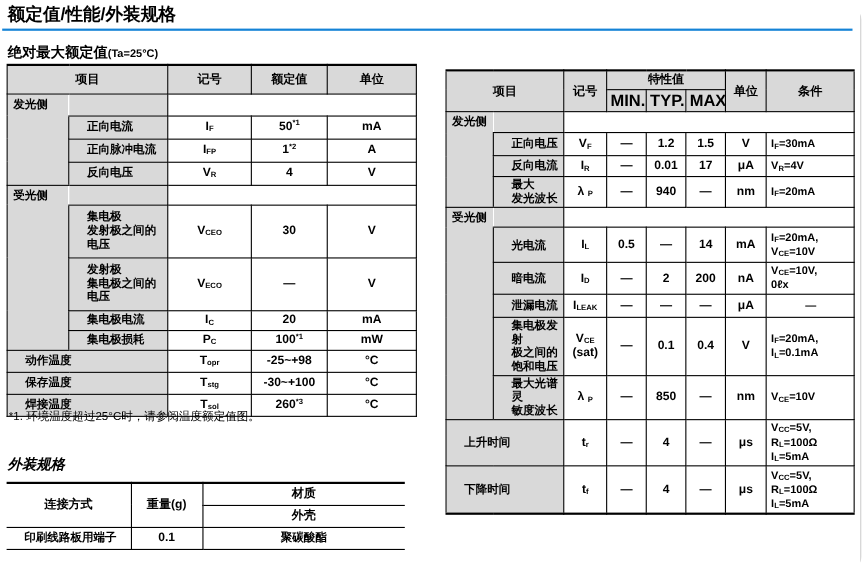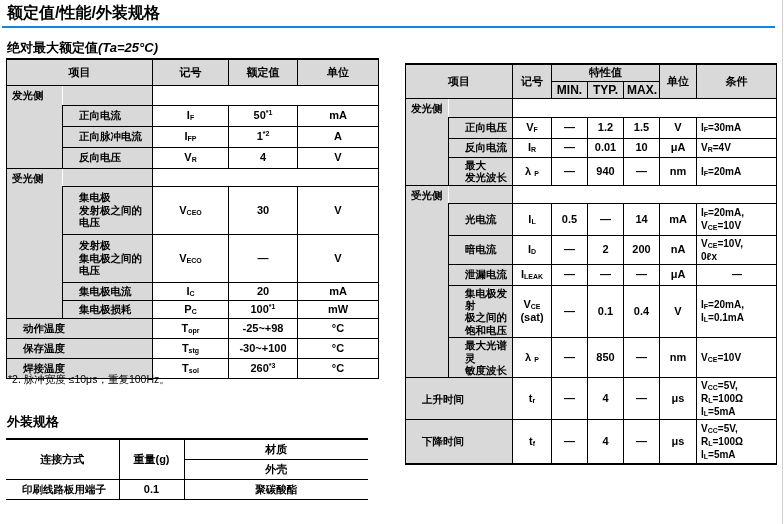--- a/index.html
+++ b/index.html
@@ -4,7 +4,7 @@
 <style>
   html,body{margin:0;padding:0;background:#fff;}
   .page{position:relative;width:784px;height:524px;background:#fff;overflow:hidden;
-        font-family:"Liberation Sans","DejaVu Sans",sans-serif;color:#000;}
+        font-family:"Liberation Sans","DejaVu Sans",sans-serif;color:#000;border-radius:22px;}
   .page-right-border{position:absolute;top:0;right:1px;width:1px;height:524px;background:#cfcfcf;}
 
   .doc-title{position:absolute;left:7px;top:3px;font-size:16px;font-weight:bold;}

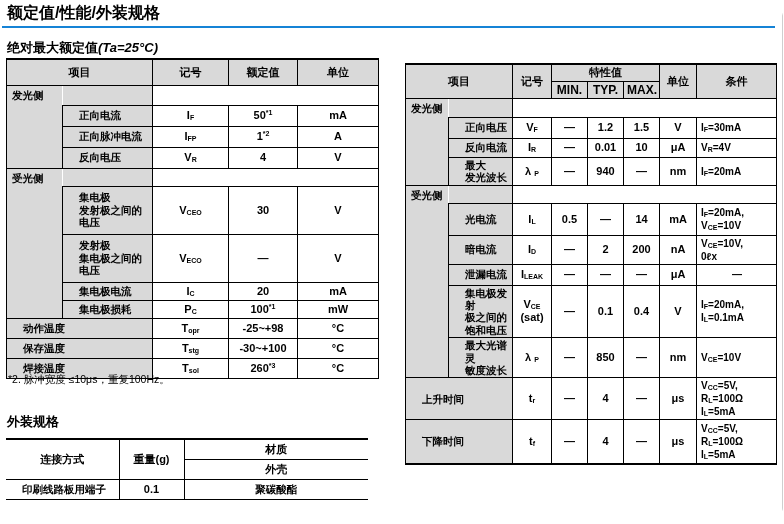--- a/index.html
+++ b/index.html
@@ -11,7 +11,7 @@
   .title-rule{position:absolute;left:2px;top:26px;width:773px;height:2px;background:#1583d6;}
 
   .sec-head{position:absolute;font-size:13px;font-weight:bold;white-space:nowrap;}
-  .sec-head .cond{font-size:13px;font-weight:bold;font-style:italic;}
+  .sec-head .cond{font-size:10px;font-weight:bold;}
 
   table{border-collapse:collapse;table-layout:fixed;position:absolute;}
   td{border:1px solid #000;font-size:10.5px;font-weight:bold;padding:1px 3px;

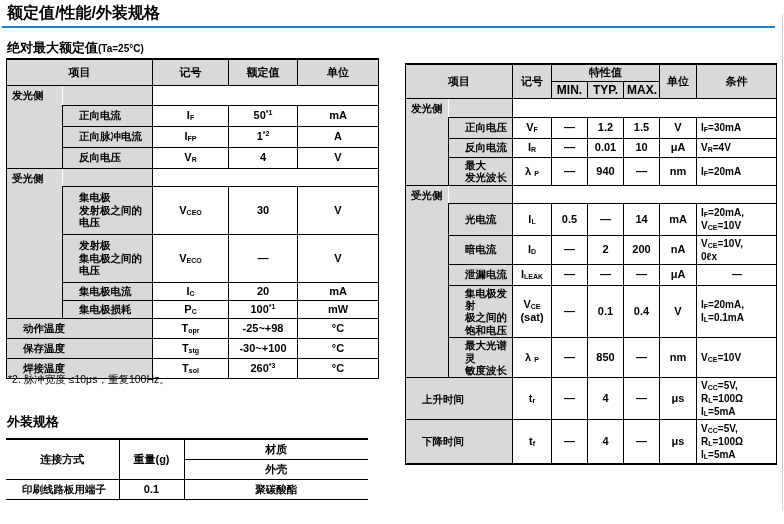--- a/index.html
+++ b/index.html
@@ -27,7 +27,7 @@
   .c{text-align:center;}
   .l{text-align:left;padding-left:16px;}
   .hdr{text-align:center;font-size:11px;}
-  .small{font-size:12px;}
+  .small{font-size:15px;}
   .condc{font-size:10px;text-align:left;padding-left:4px;line-height:1.3;}
   .grp{vertical-align:top;text-align:left;padding:3px 2px 0 5px;border-right-style:none;}
   .grpfill{border-left-style:none;}

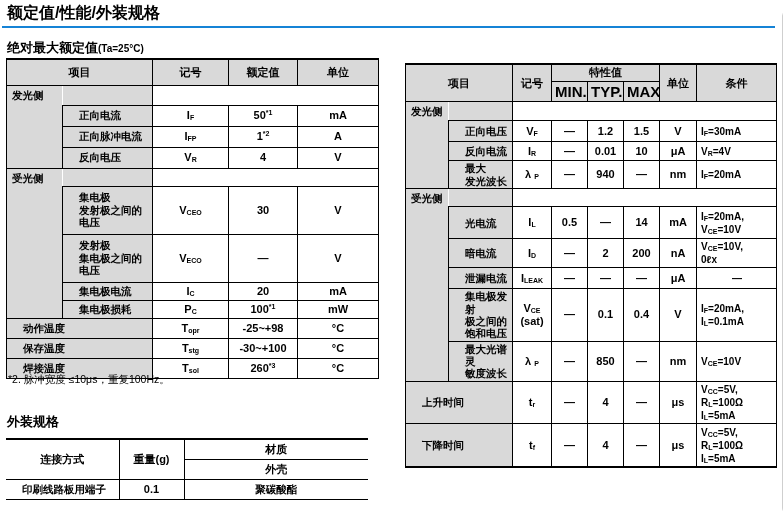--- a/index.html
+++ b/index.html
@@ -218,7 +218,7 @@
       <td class="c val">I<sub>R</sub></td>
       <td class="c val">—</td>
       <td class="c val">0.01</td>
-      <td class="c val">10</td>
+      <td class="c val">17</td>
       <td class="c val">μA</td>
       <td class="condc">V<sub>R</sub>=4V</td>
     </tr>

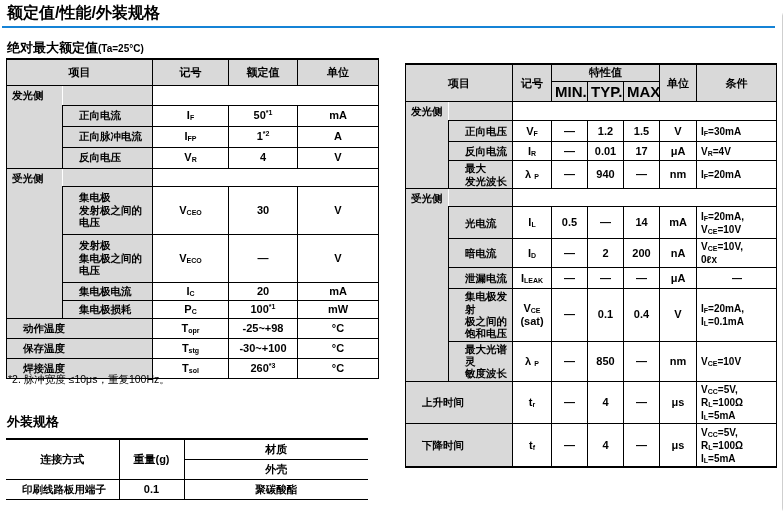--- a/index.html
+++ b/index.html
@@ -146,6 +146,7 @@
     </table>
 
   <div class="notes">
+    <div>*1. 环境温度超过25°C时，请参阅温度额定值图。</div>
     <div>*2. 脉冲宽度 ≤10μs，重复100Hz。</div>
   </div>
 

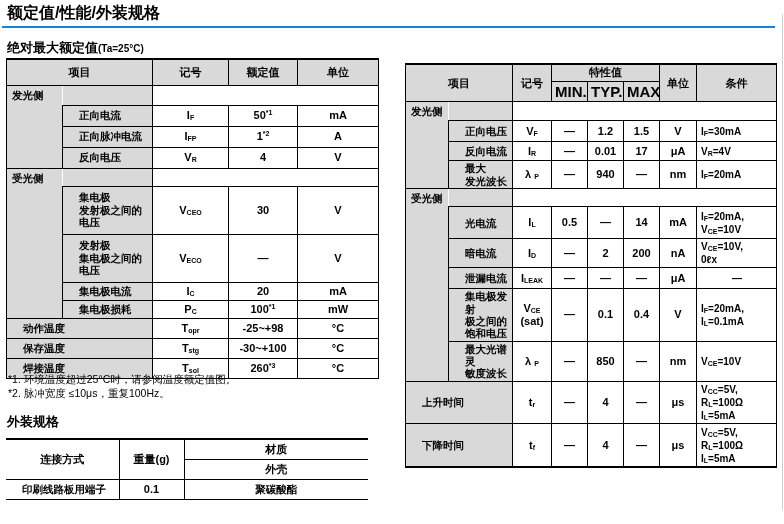--- a/index.html
+++ b/index.html
@@ -147,7 +147,6 @@
 
   <div class="notes">
     <div>*1. 环境温度超过25°C时，请参阅温度额定值图。</div>
-    <div>*2. 脉冲宽度 ≤10μs，重复100Hz。</div>
   </div>
 
   <div class="sec-head" style="left:7px;top:413px;">外装规格</div>

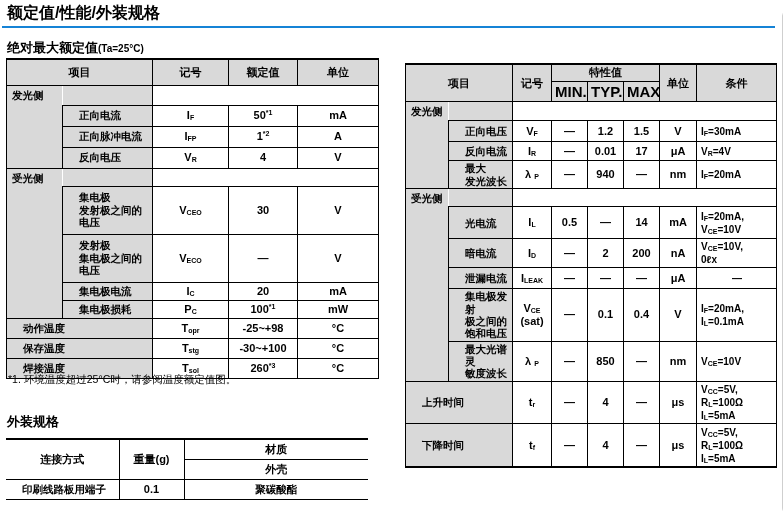--- a/index.html
+++ b/index.html
@@ -149,7 +149,7 @@
     <div>*1. 环境温度超过25°C时，请参阅温度额定值图。</div>
   </div>
 
-  <div class="sec-head" style="left:7px;top:413px;">外装规格</div>
+  <div class="sec-head" style="left:7px;top:413px;font-style:italic;">外装规格</div>
 
   <table class="tbl-pkg">
     <colgroup>

